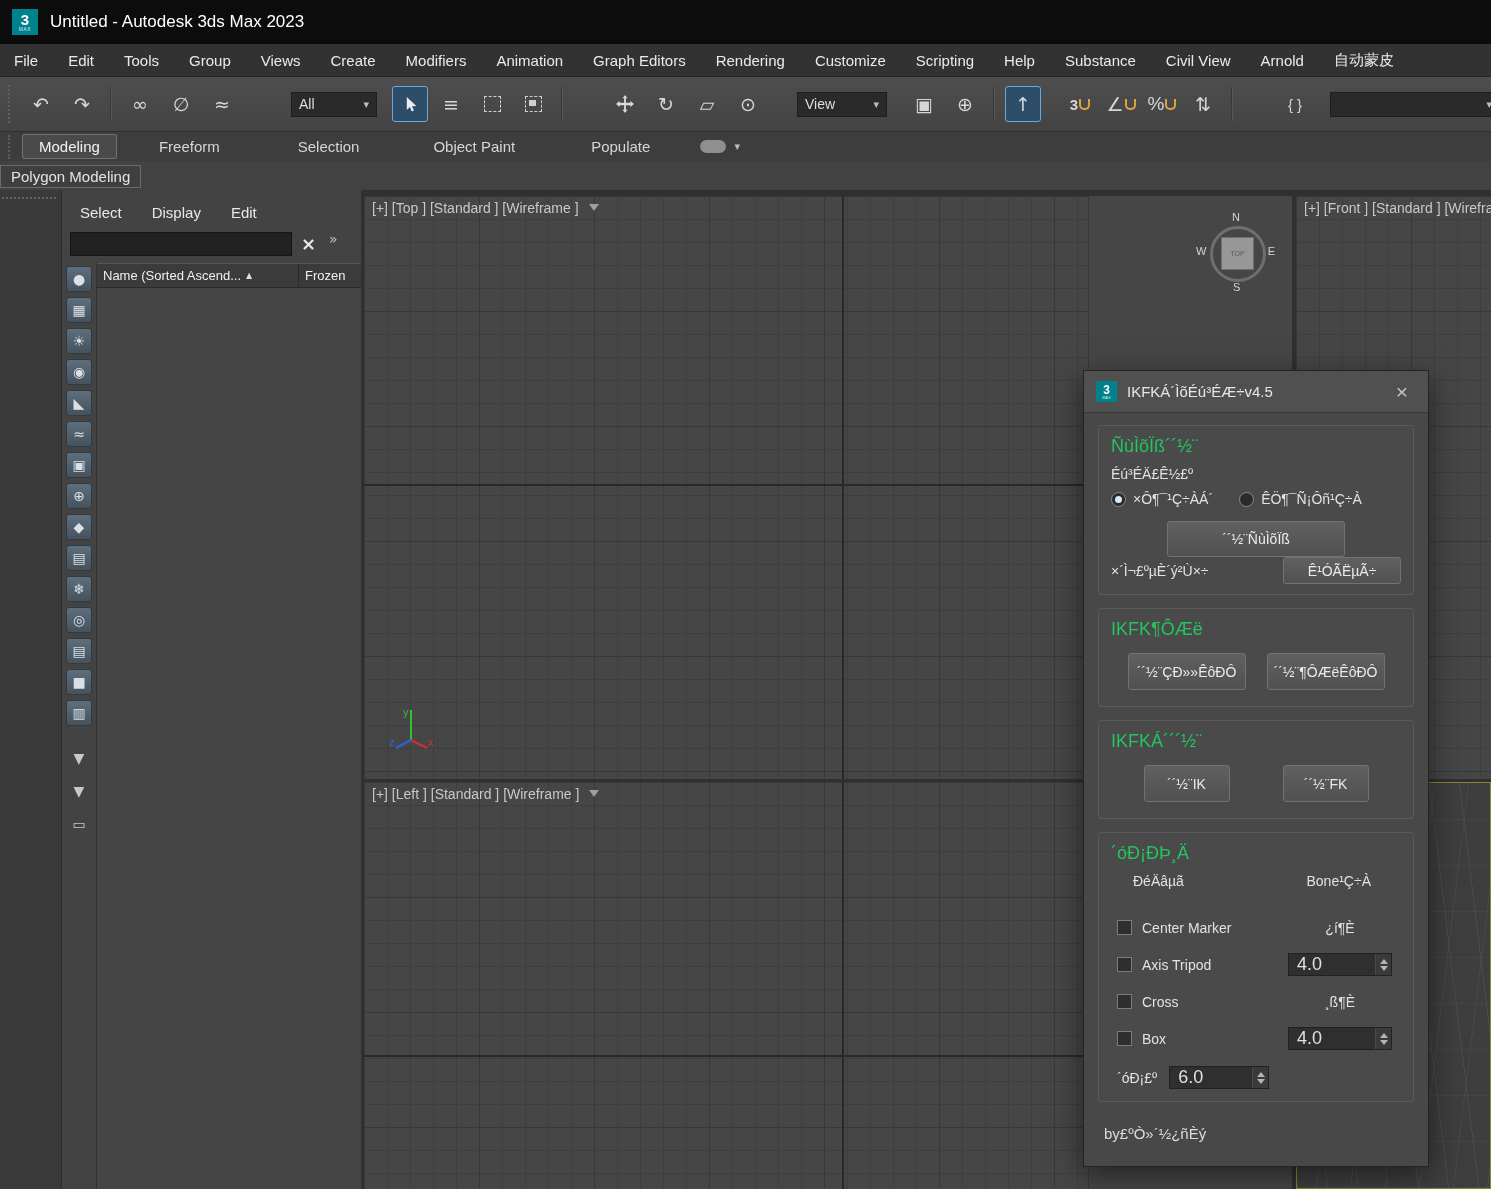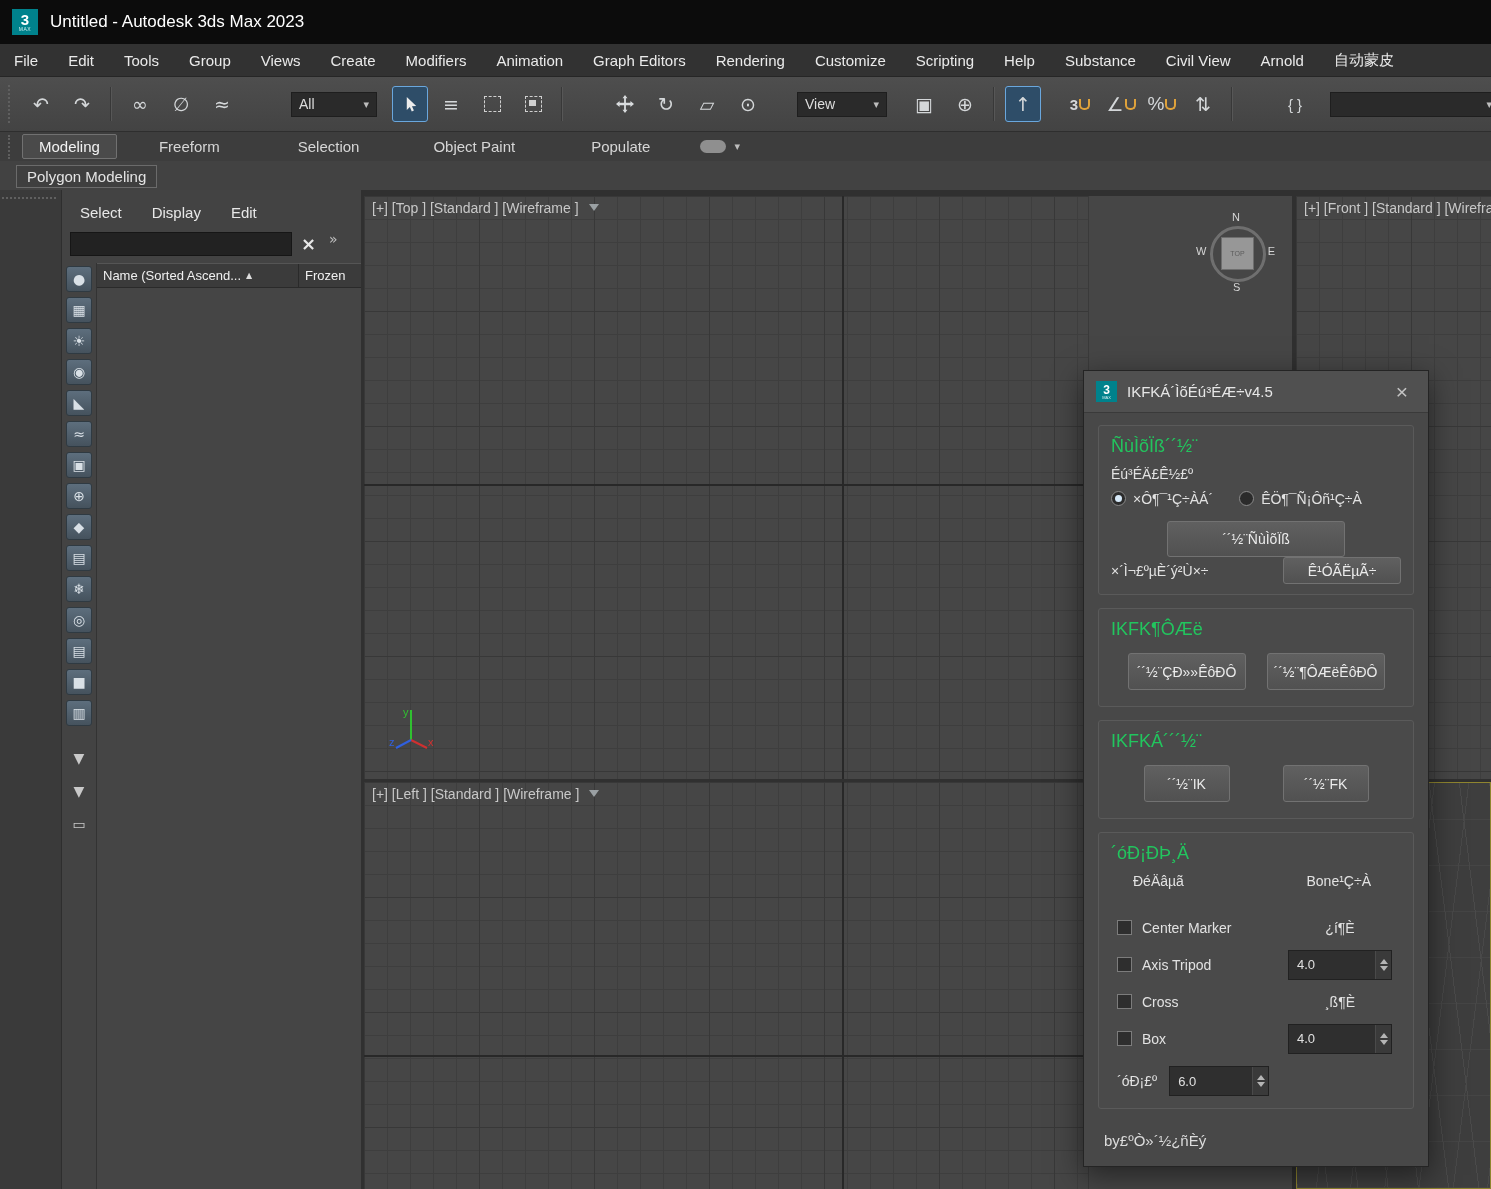--- a/index.html
+++ b/index.html
@@ -38,7 +38,7 @@
   .rtab{padding:3px 2px;}
   .rtab.active{background:#4a4a4a;border:1px solid #717171;padding:3px 16px;color:#f2f2f2;border-radius:2px;}
   .ribbon-pill{width:26px;height:13px;background:#8f8f8f;border-radius:7px;display:inline-block;}
-  .ribbon-sub{height:30px;background:#424242;border-bottom:1px solid #2c2c2c;display:flex;align-items:center;padding-left:16px;}
+  .ribbon-sub{height:30px;background:#424242;border-bottom:1px solid #2c2c2c;display:flex;align-items:center;}
   .poly-box{border:1px solid #6b6b6b;background:#3f3f3f;color:#e4e4e4;font-size:15px;padding:2px 10px;}
 
   

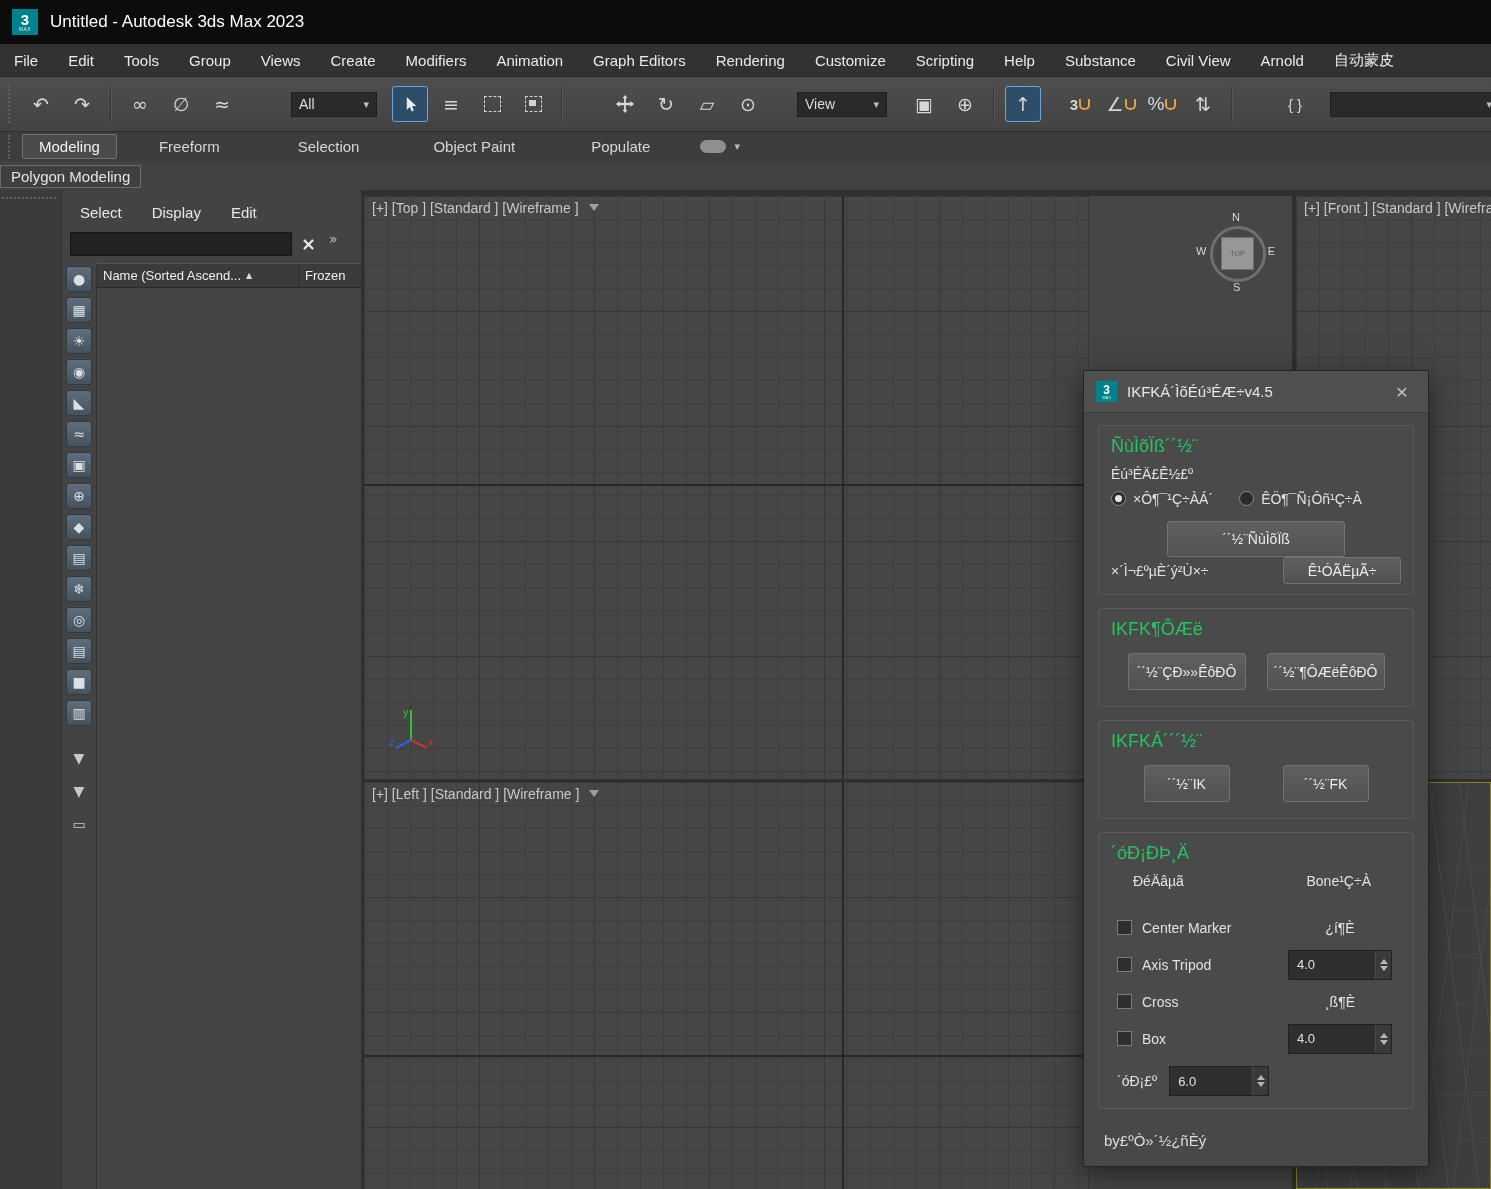--- a/index.html
+++ b/index.html
@@ -107,7 +107,7 @@
   .grp-label{font-size:18px;color:#22c55e;margin-bottom:9px;}
   .mode-label{margin:2px 0 9px;}
   .radio-row{display:flex;align-items:center;gap:26px;margin-bottom:14px;}
-  .radio-item{display:flex;align-items:flex-start;gap:7px;}
+  .radio-item{display:flex;align-items:flex-end;gap:7px;}
   .radio{width:15px;height:15px;border-radius:50%;background:#2b2b2b;border:1px solid #8a8a8a;position:relative;flex:none;box-sizing:border-box;}
   .radio.sel::after{content:"";position:absolute;left:3px;top:3px;width:7px;height:7px;border-radius:50%;background:#d6e9f8;}
   .btn{background:linear-gradient(#606060,#515151);border:1px solid #727272;border-radius:3px;color:#ebebeb;font-size:14px;display:flex;align-items:center;justify-content:center;box-sizing:border-box;white-space:nowrap;overflow:hidden;}

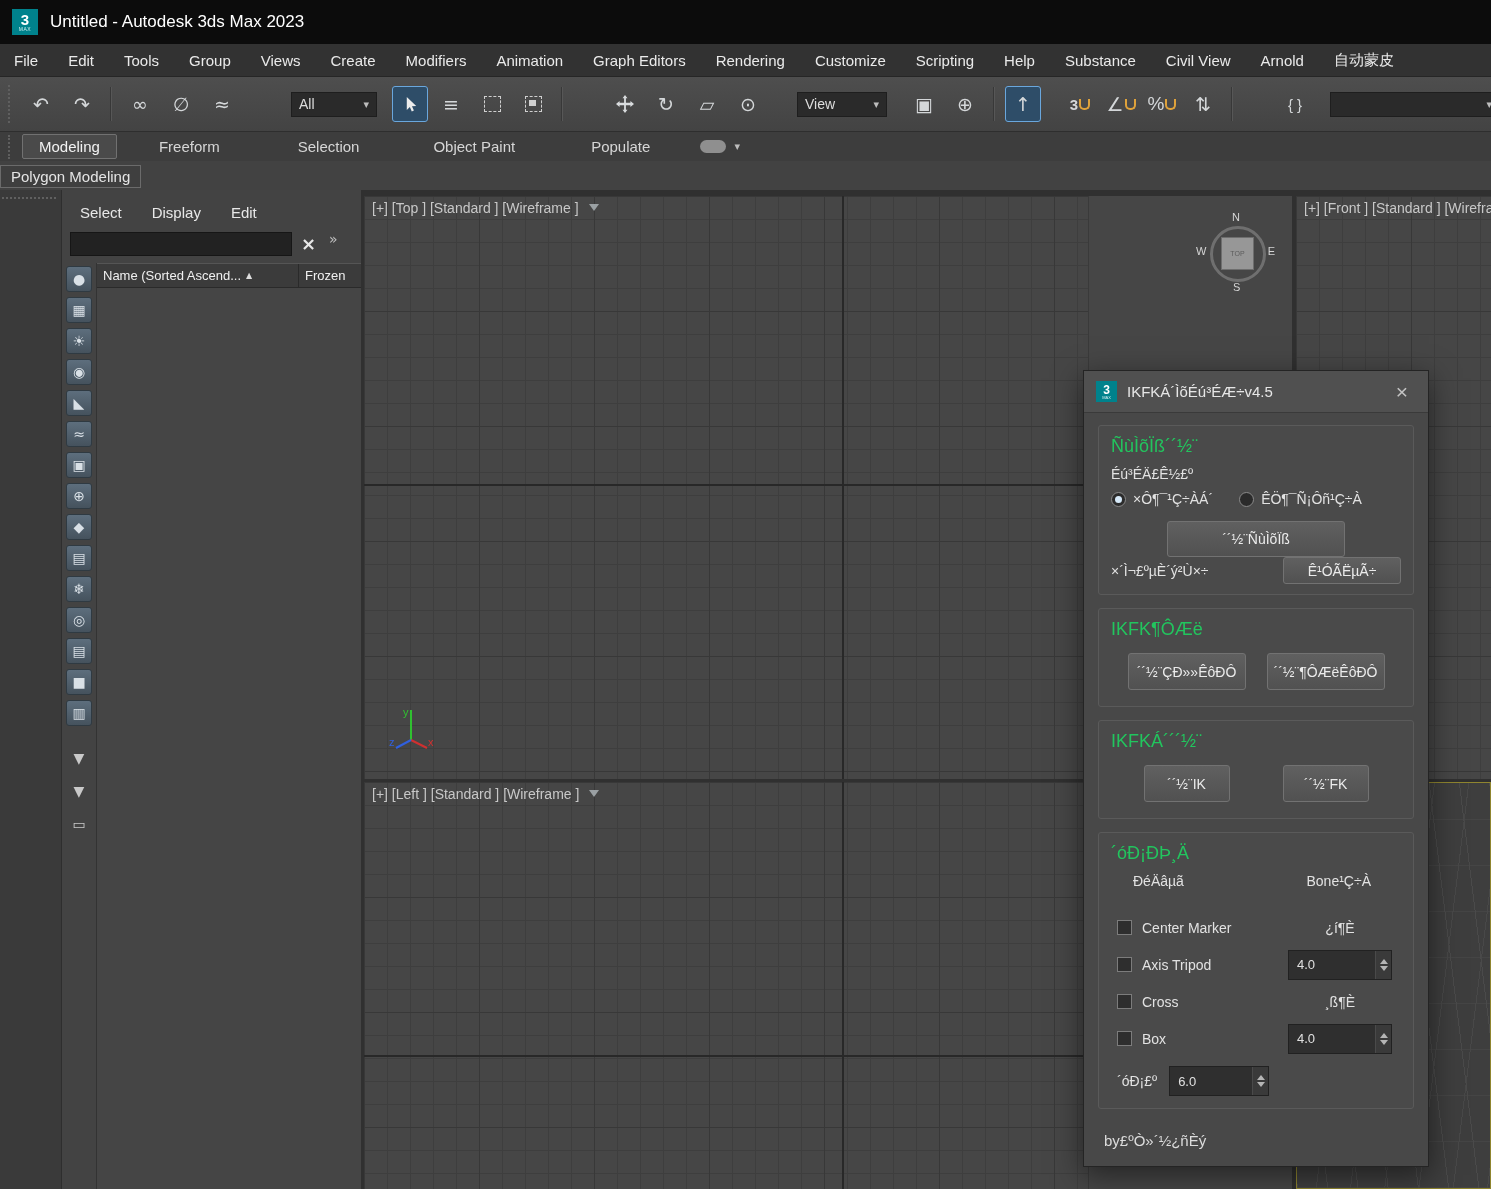--- a/index.html
+++ b/index.html
@@ -123,7 +123,7 @@
   .size-row{display:flex;align-items:center;height:37px;}
   .cb{width:15px;height:15px;background:#2e2e2e;border:1px solid #7c7c7c;margin:0 10px 0 6px;flex:none;box-sizing:border-box;}
   .right-cell{margin-left:auto;width:122px;display:flex;justify-content:center;}
-  .spinner{width:104px;height:30px;background:#2f2f2f;border:1px solid #212121;display:flex;align-items:center;color:#e0e0e0;font-size:13px;padding-left:8px;box-sizing:border-box;}
+  .spinner{width:104px;height:23px;background:#2f2f2f;border:1px solid #212121;display:flex;align-items:center;color:#e0e0e0;font-size:18px;padding-left:8px;box-sizing:border-box;}
   .spin-val{flex:1;}
   .spin-arrows{width:15px;height:100%;border-left:1px solid #4a4a4a;background:#3a3a3a;display:flex;flex-direction:column;align-items:center;justify-content:center;gap:2px;}
   .tri-up{width:0;height:0;border:4px solid transparent;border-bottom:5px solid #b5b5b5;margin-top:-3px;}

